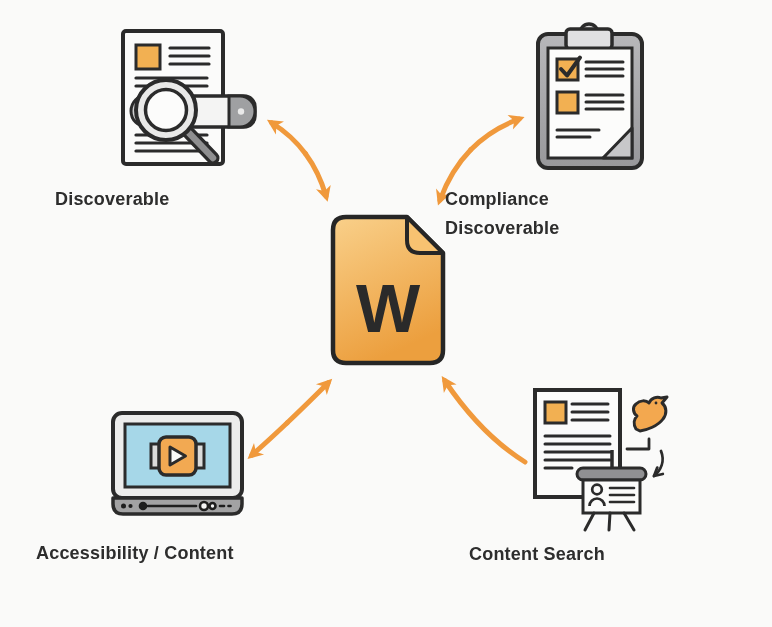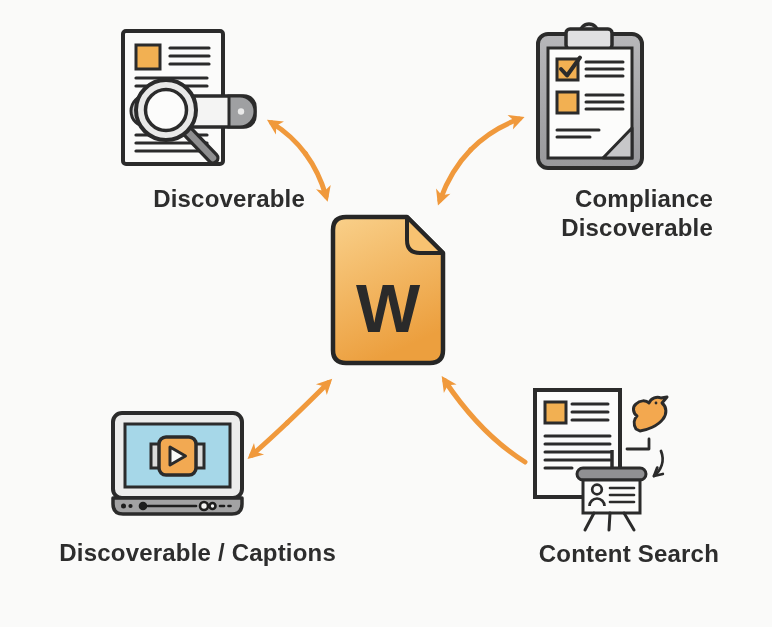--- a/index.html
+++ b/index.html
@@ -12,8 +12,8 @@
   .canvas{position:absolute;left:0;top:0;width:772px;height:627px}
   .gfx{position:absolute;left:0;top:0}
   .label{
-    position:absolute;text-align:right;
-    color:#2D2D2D;font-size:24px;line-height:28.5px;
+    position:absolute;text-align:left;
+    color:#2D2D2D;font-size:18px;line-height:28.5px;
     font-weight:600;letter-spacing:.2px;
   }
 </style>

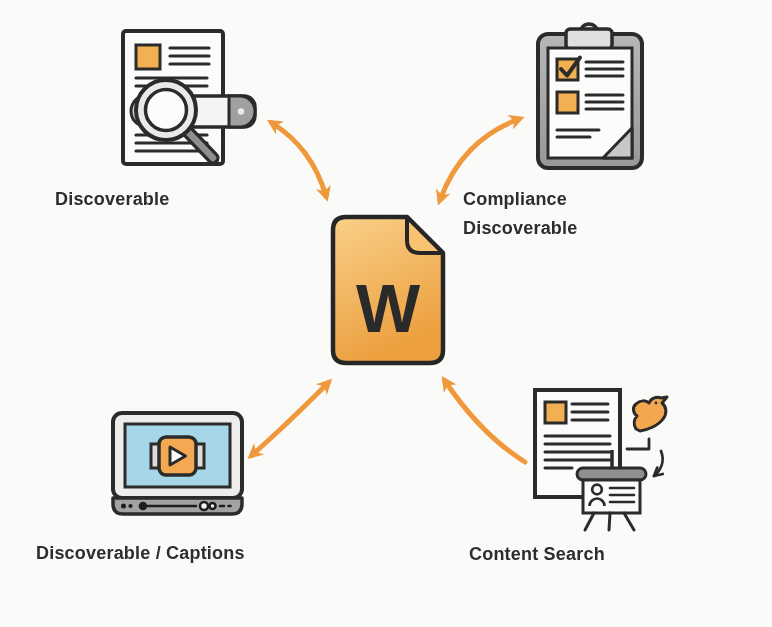--- a/index.html
+++ b/index.html
@@ -181,7 +181,7 @@
   <div>Discoverable</div>
 </div>
 
-<div class="label" style="left:463px;top:185px;width:250px">
+<div class="label" style="left:445px;top:185px;width:250px">
   <div>Compliance</div>
   <div>Discoverable</div>
 </div>

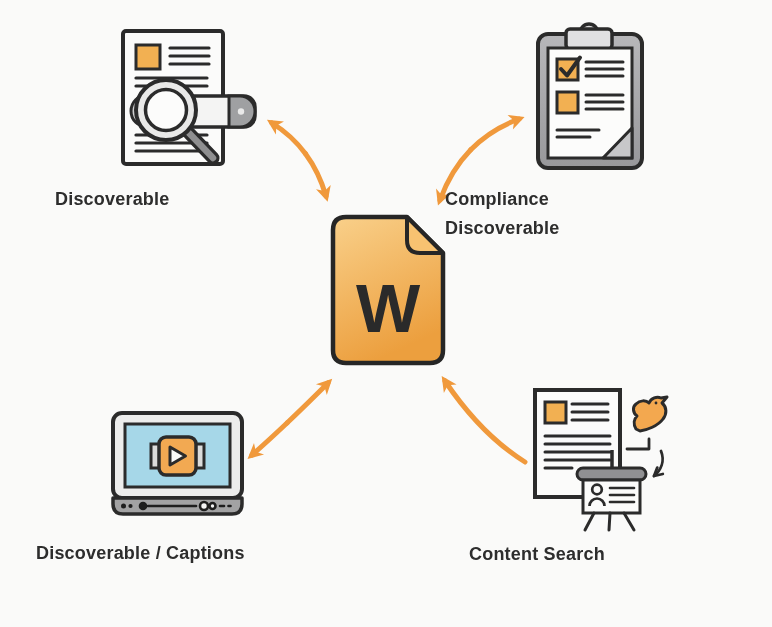--- a/index.html
+++ b/index.html
@@ -187,7 +187,7 @@
 </div>
 
 <div class="label" style="left:36px;top:539px;width:300px">
-  <div>Discoverable / Captions</div>
+  <div>Accessibility / Content</div>
 </div>
 
 <div class="label" style="left:469px;top:540px;width:250px">

